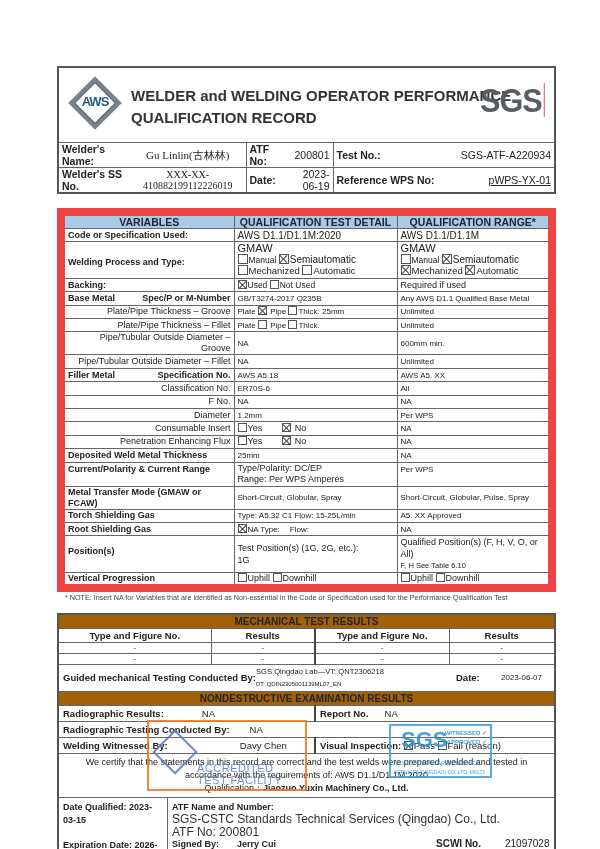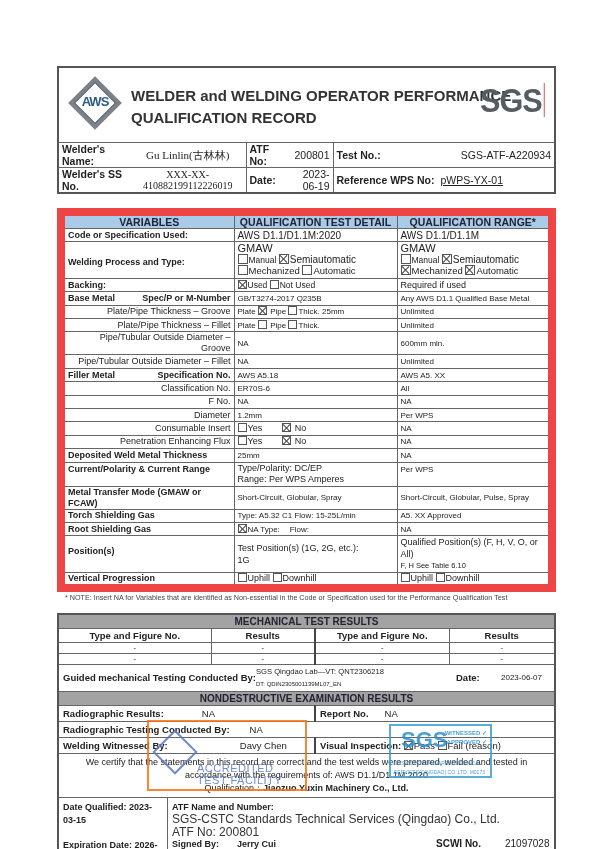--- a/index.html
+++ b/index.html
@@ -118,7 +118,7 @@
       <td class="lbl" style="border-right:none">Date:</td>
       <td style="border-left:none;text-align:right">2023-06-19</td>
       <td class="lbl" style="border-right:none;white-space:nowrap">Reference WPS No:</td>
-      <td style="border-left:none;text-align:left;text-decoration:underline">pWPS-YX-01</td>
+      <td style="border-left:none;text-align:right;text-decoration:underline">pWPS-YX-01</td>
     </tr>
   </tbody>
     </table>

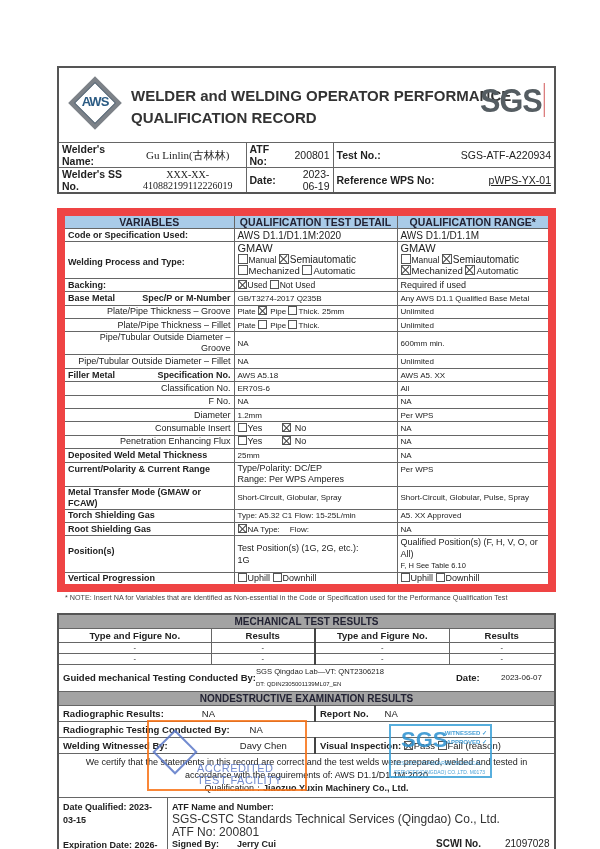--- a/index.html
+++ b/index.html
@@ -49,7 +49,7 @@
 
   
   .mech { margin-top: 10px; border: 2px solid #555; }
-  .mech .bar { background: #a3a3a3; text-align: center; font-weight: bold; font-size: 10px; height: 14px; color: #223; }
+  .mech .bar { background: #a16207; text-align: center; font-weight: bold; font-size: 10px; height: 14px; color: #223; }
   .mech th { font-size: 9.5px; font-weight: bold; height: 14px; background: #fff; }
   .mech td { font-size: 7.6px; height: 11px; text-align: center; }
   .mech td.thick { border-left: 2px solid #444; }

